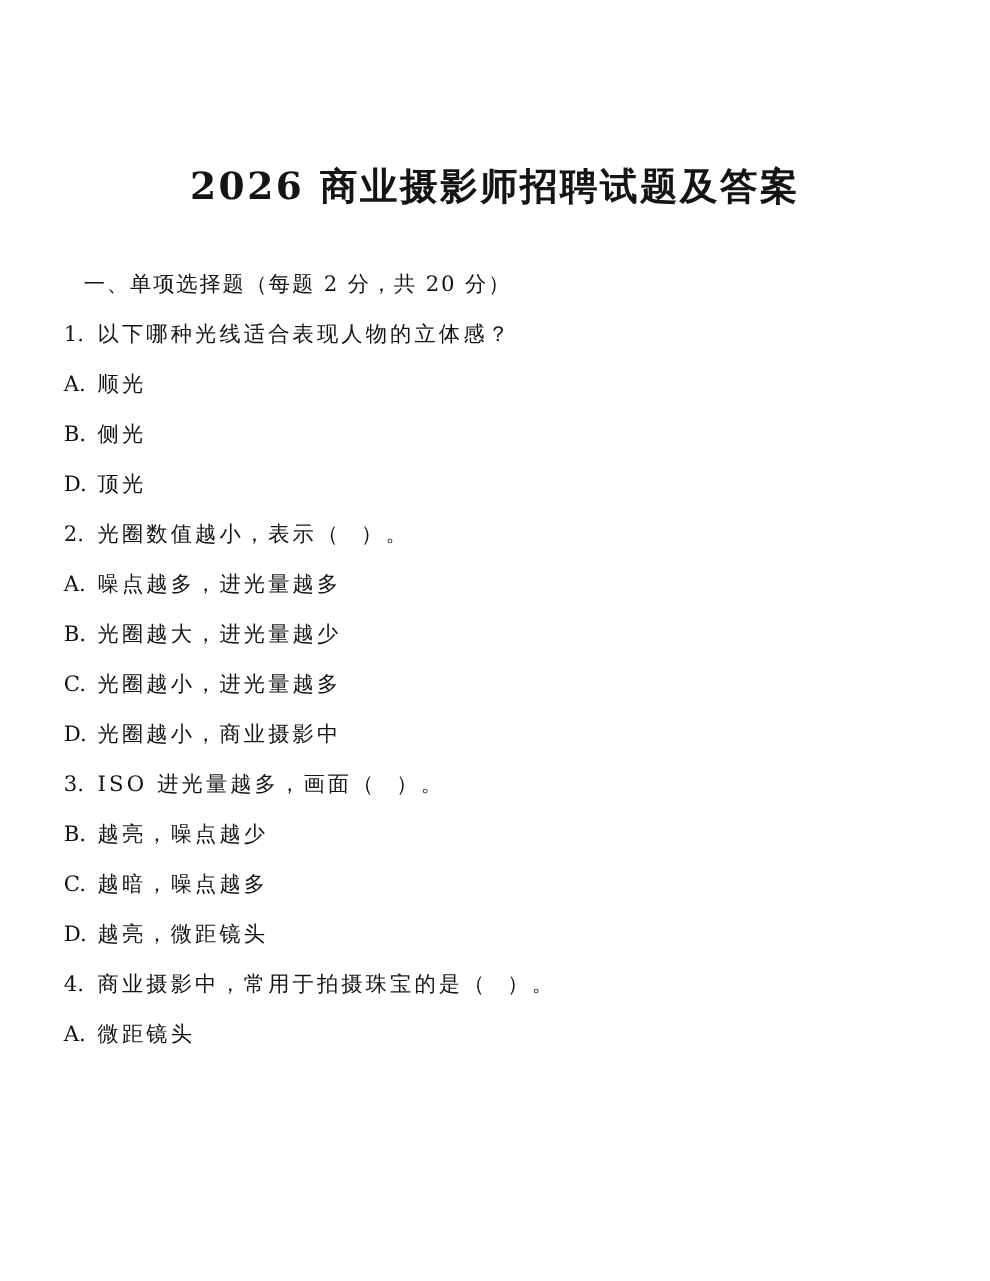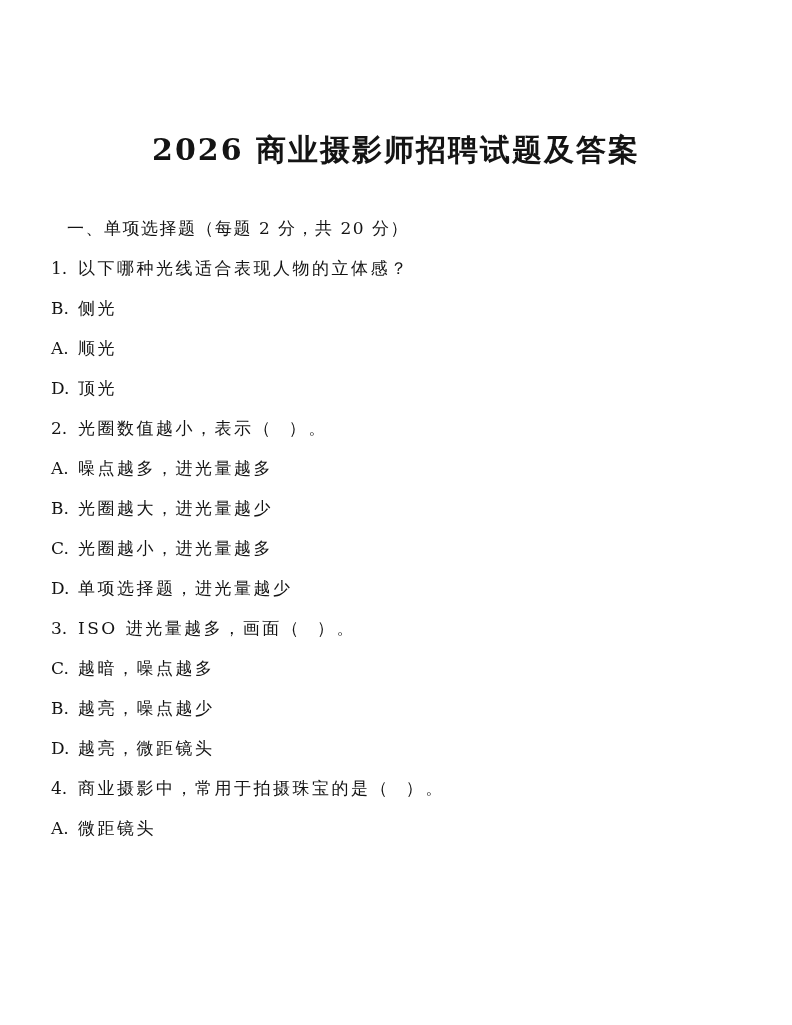--- a/index.html
+++ b/index.html
@@ -57,8 +57,8 @@
     <p class="line section-heading">一、单项选择题（每题 2 分，共 20 分）</p>
 
     <p class="line"><span class="marker">1.</span><span>以下哪种光线适合表现人物的立体感？</span></p>
+    <p class="line"><span class="marker">A.</span><span>顺光</span></p>
     <p class="line"><span class="marker">B.</span><span>侧光</span></p>
-    <p class="line"><span class="marker">A.</span><span>顺光</span></p>
     <p class="line"><span class="marker">D.</span><span>顶光</span></p>
 
     <p class="line"><span class="marker">2.</span><span>光圈数值越小，表示（  ）。</span></p>

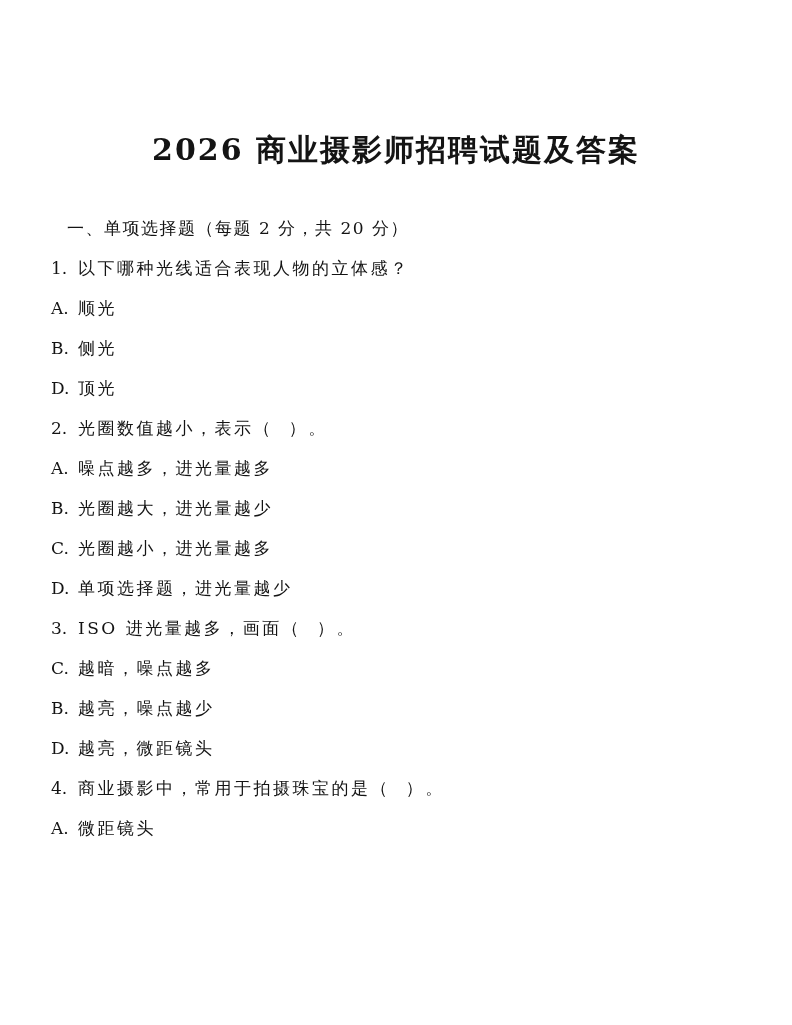--- a/index.html
+++ b/index.html
@@ -65,7 +65,7 @@
     <p class="line"><span class="marker">A.</span><span>噪点越多，进光量越多</span></p>
     <p class="line"><span class="marker">B.</span><span>光圈越大，进光量越少</span></p>
     <p class="line"><span class="marker">C.</span><span>光圈越小，进光量越多</span></p>
-    <p class="line"><span class="marker">D.</span><span>单项选择题，进光量越少</span></p>
+    <p class="line"><span class="marker">D.</span><span>光圈越小，商业摄影中</span></p>
 
     <p class="line"><span class="marker">3.</span><span>ISO 进光量越多，画面（  ）。</span></p>
     <p class="line"><span class="marker">C.</span><span>越暗，噪点越多</span></p>

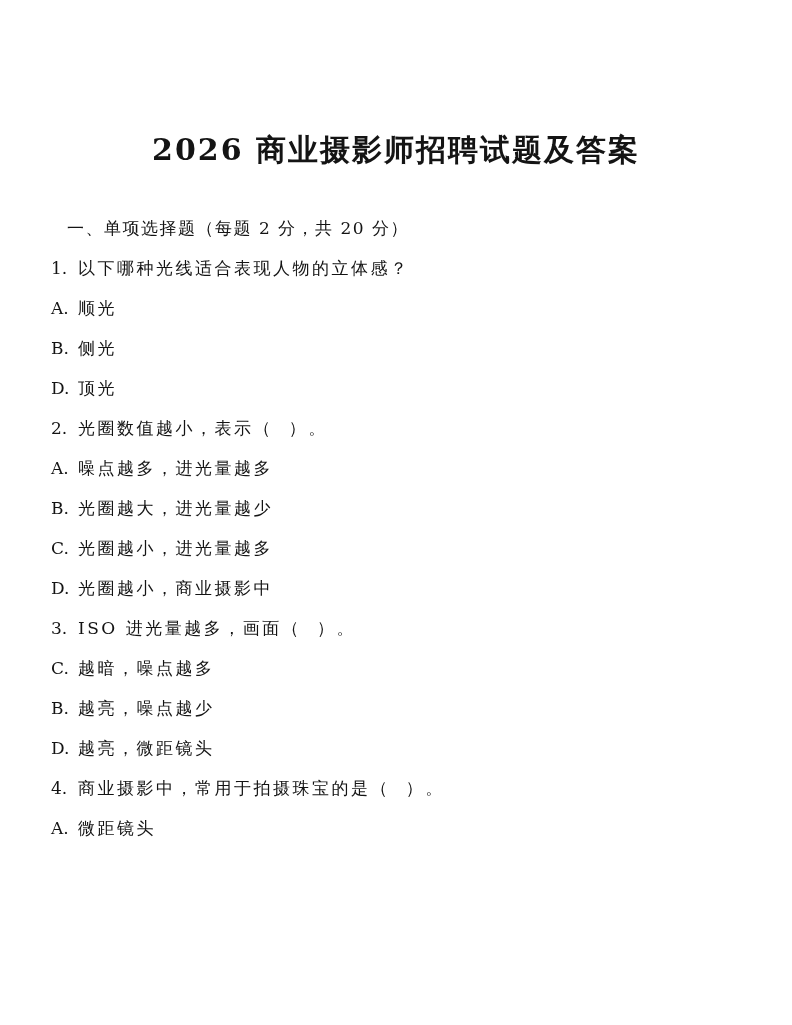--- a/index.html
+++ b/index.html
@@ -68,8 +68,8 @@
     <p class="line"><span class="marker">D.</span><span>光圈越小，商业摄影中</span></p>
 
     <p class="line"><span class="marker">3.</span><span>ISO 进光量越多，画面（  ）。</span></p>
+    <p class="line"><span class="marker">B.</span><span>越亮，噪点越少</span></p>
     <p class="line"><span class="marker">C.</span><span>越暗，噪点越多</span></p>
-    <p class="line"><span class="marker">B.</span><span>越亮，噪点越少</span></p>
     <p class="line"><span class="marker">D.</span><span>越亮，微距镜头</span></p>
 
     <p class="line"><span class="marker">4.</span><span>商业摄影中，常用于拍摄珠宝的是（  ）。</span></p>

